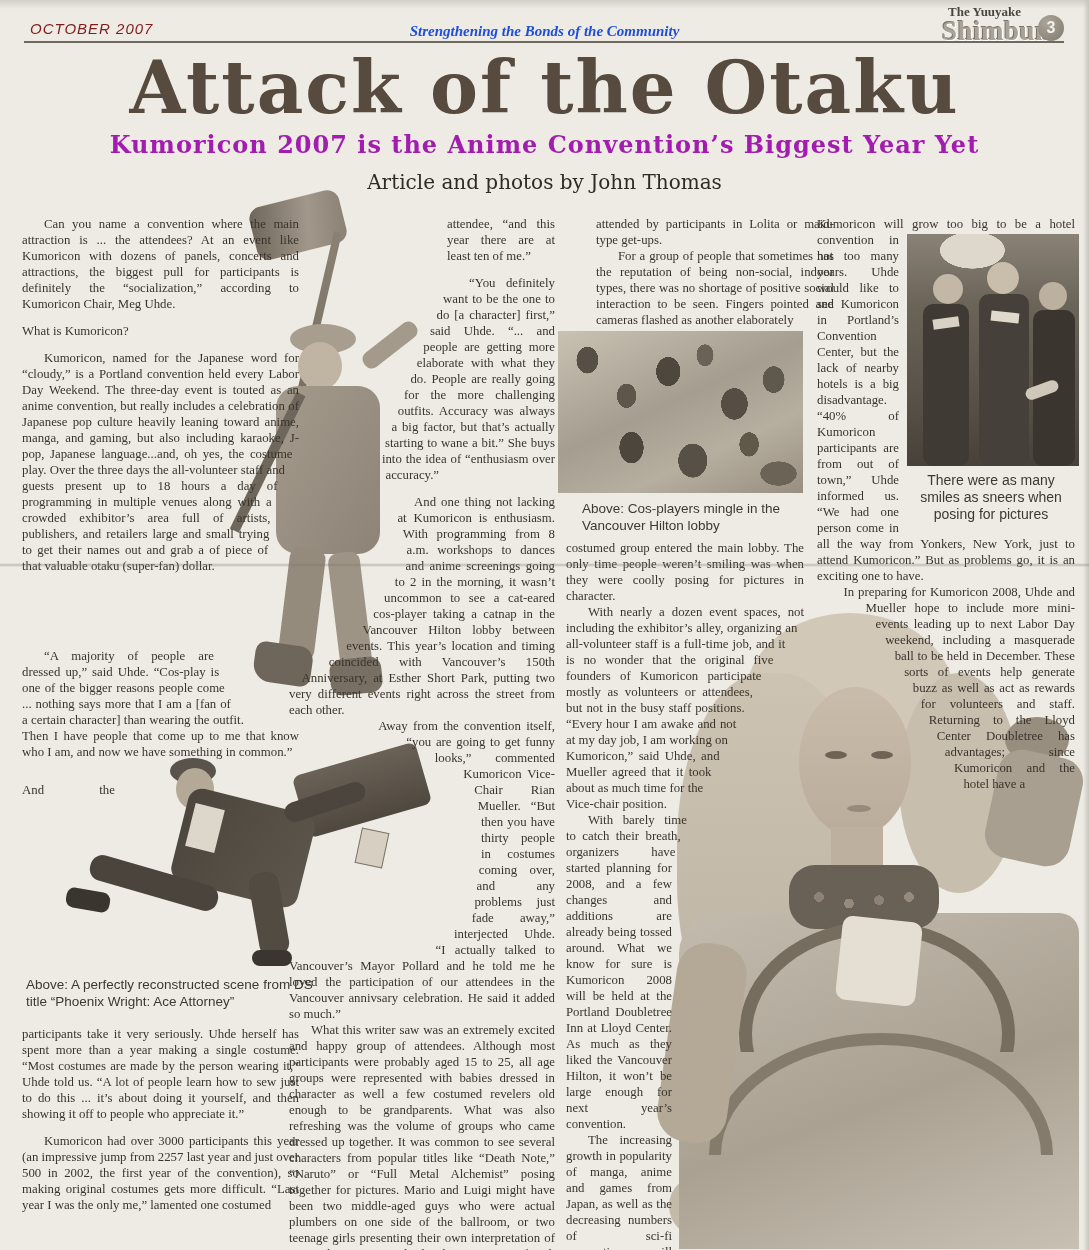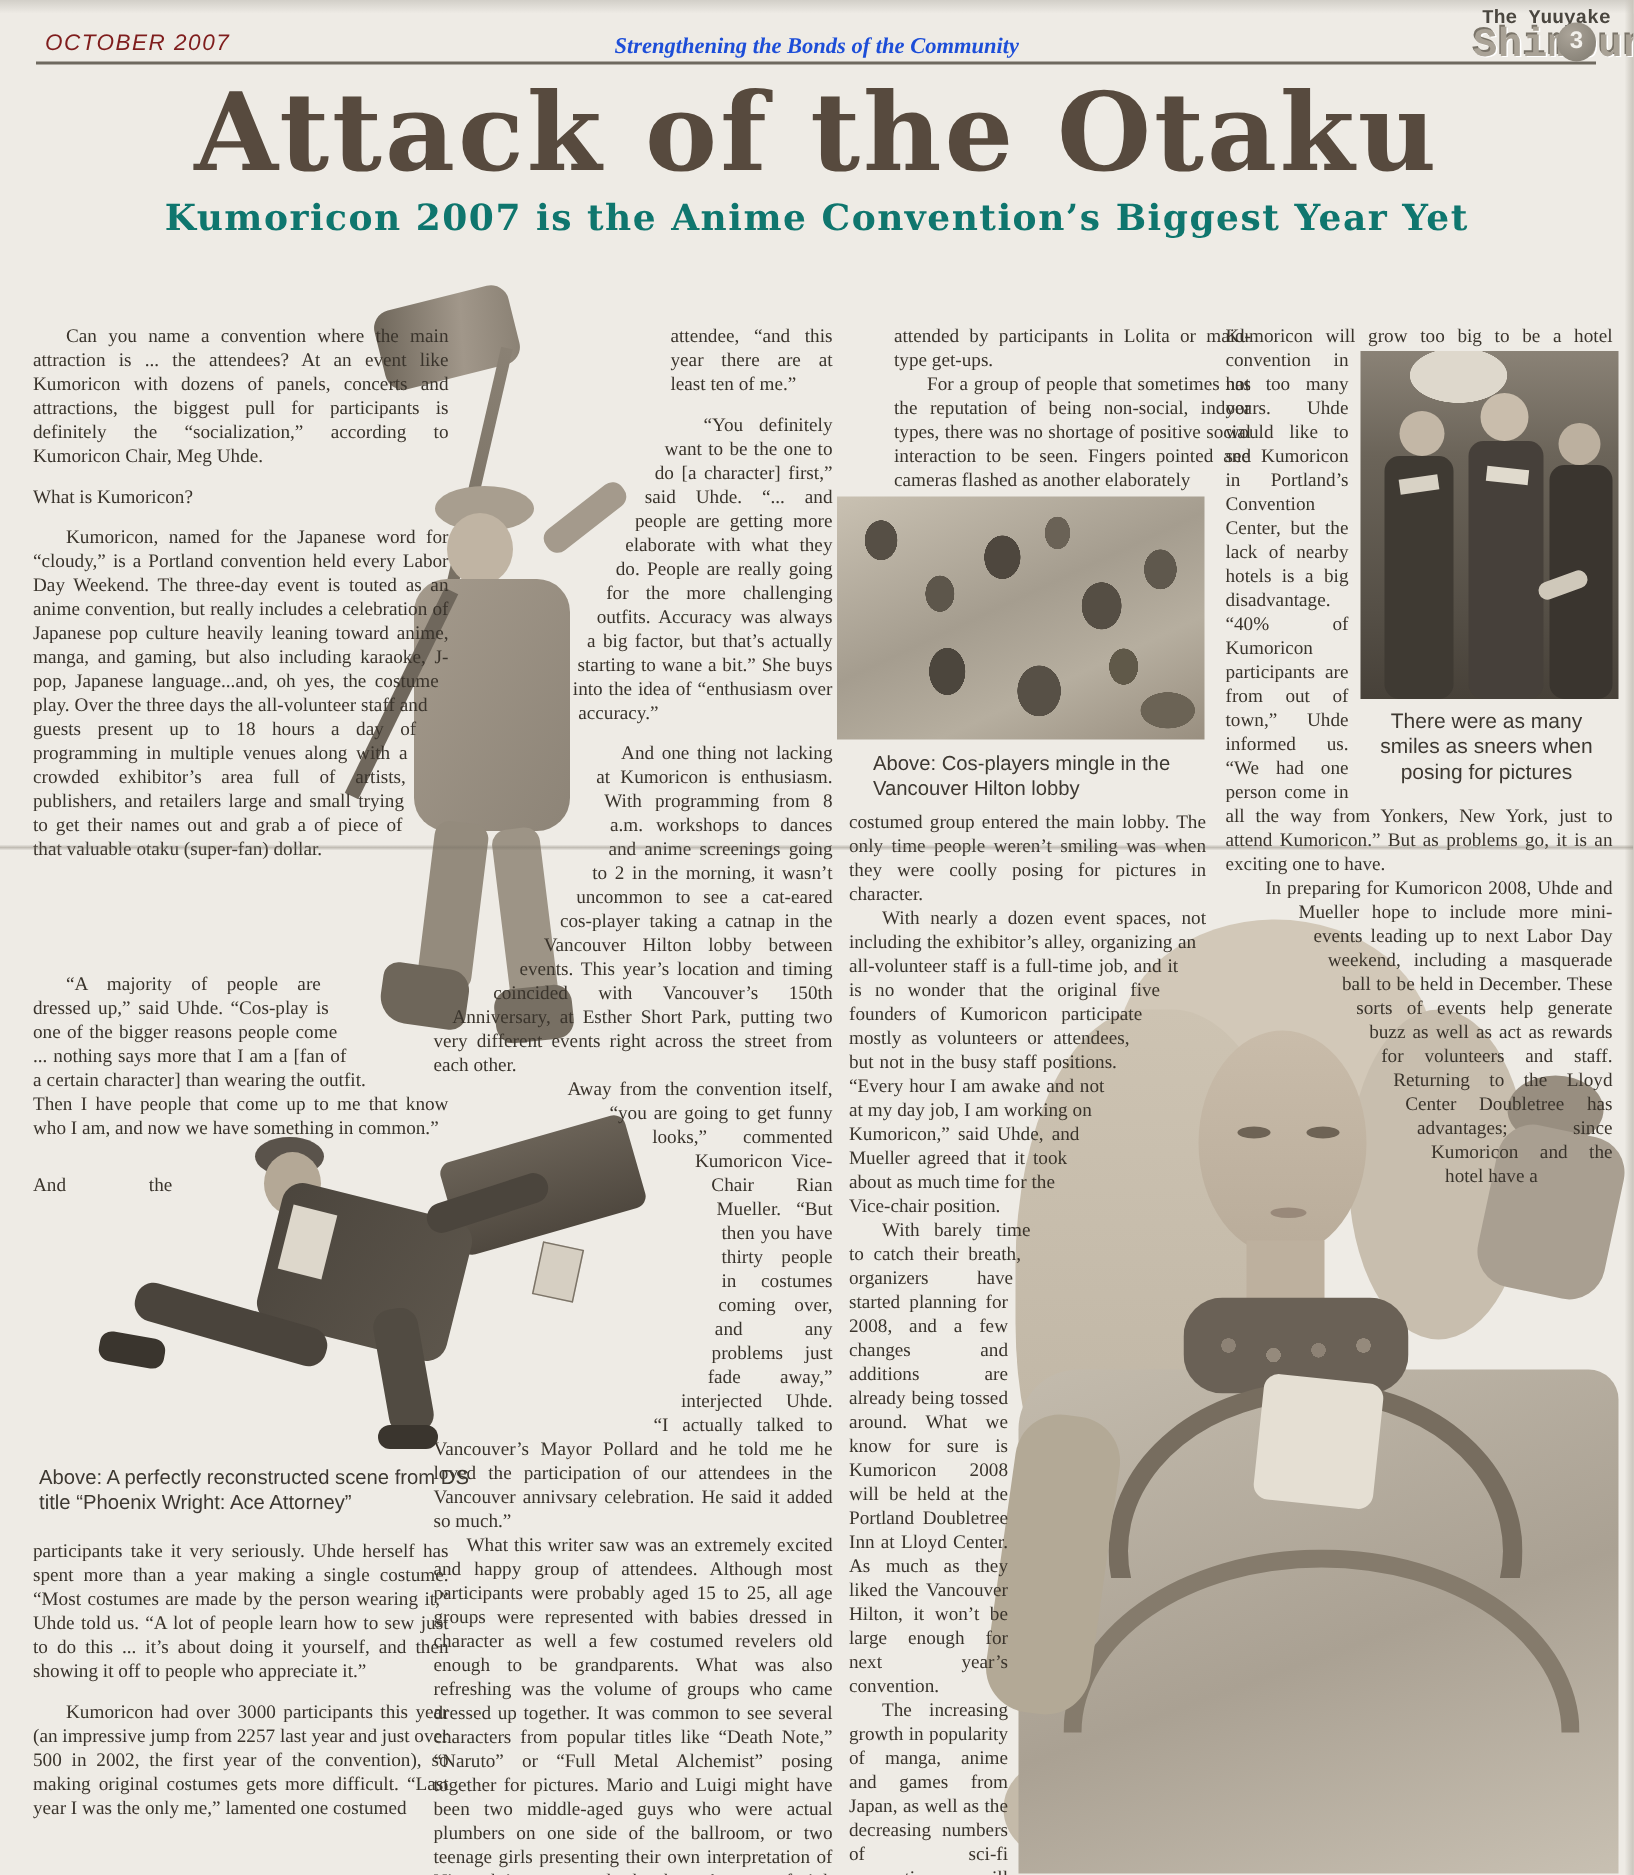--- a/index.html
+++ b/index.html
@@ -16,7 +16,7 @@
   #masthead-motto{left:0;top:23px;width:100%;text-align:center;
       font:italic bold 15px "Liberation Serif",serif;color:#1d4ed8;}
   #masthead-rule{left:24px;top:41px;width:1040px;height:2px;background:#6e695f;}
-  #brand{left:942px;top:5px;width:100px;font-family:Liberation Mono, monospace;line-height:1;margin-left:40px;}
+  #brand{left:942px;top:5px;width:100px;font-family:Liberation Serif, serif;line-height:1;}
   #brand-top{font-size:13px;font-weight:bold;color:#4a463f;margin-left:6px;}
   #brand-name{font-size:27px;font-weight:bold;color:#a9a296;letter-spacing:.5px;
       text-shadow:-1px -1px 0 #797368,1px 1px 0 #ffffff;}

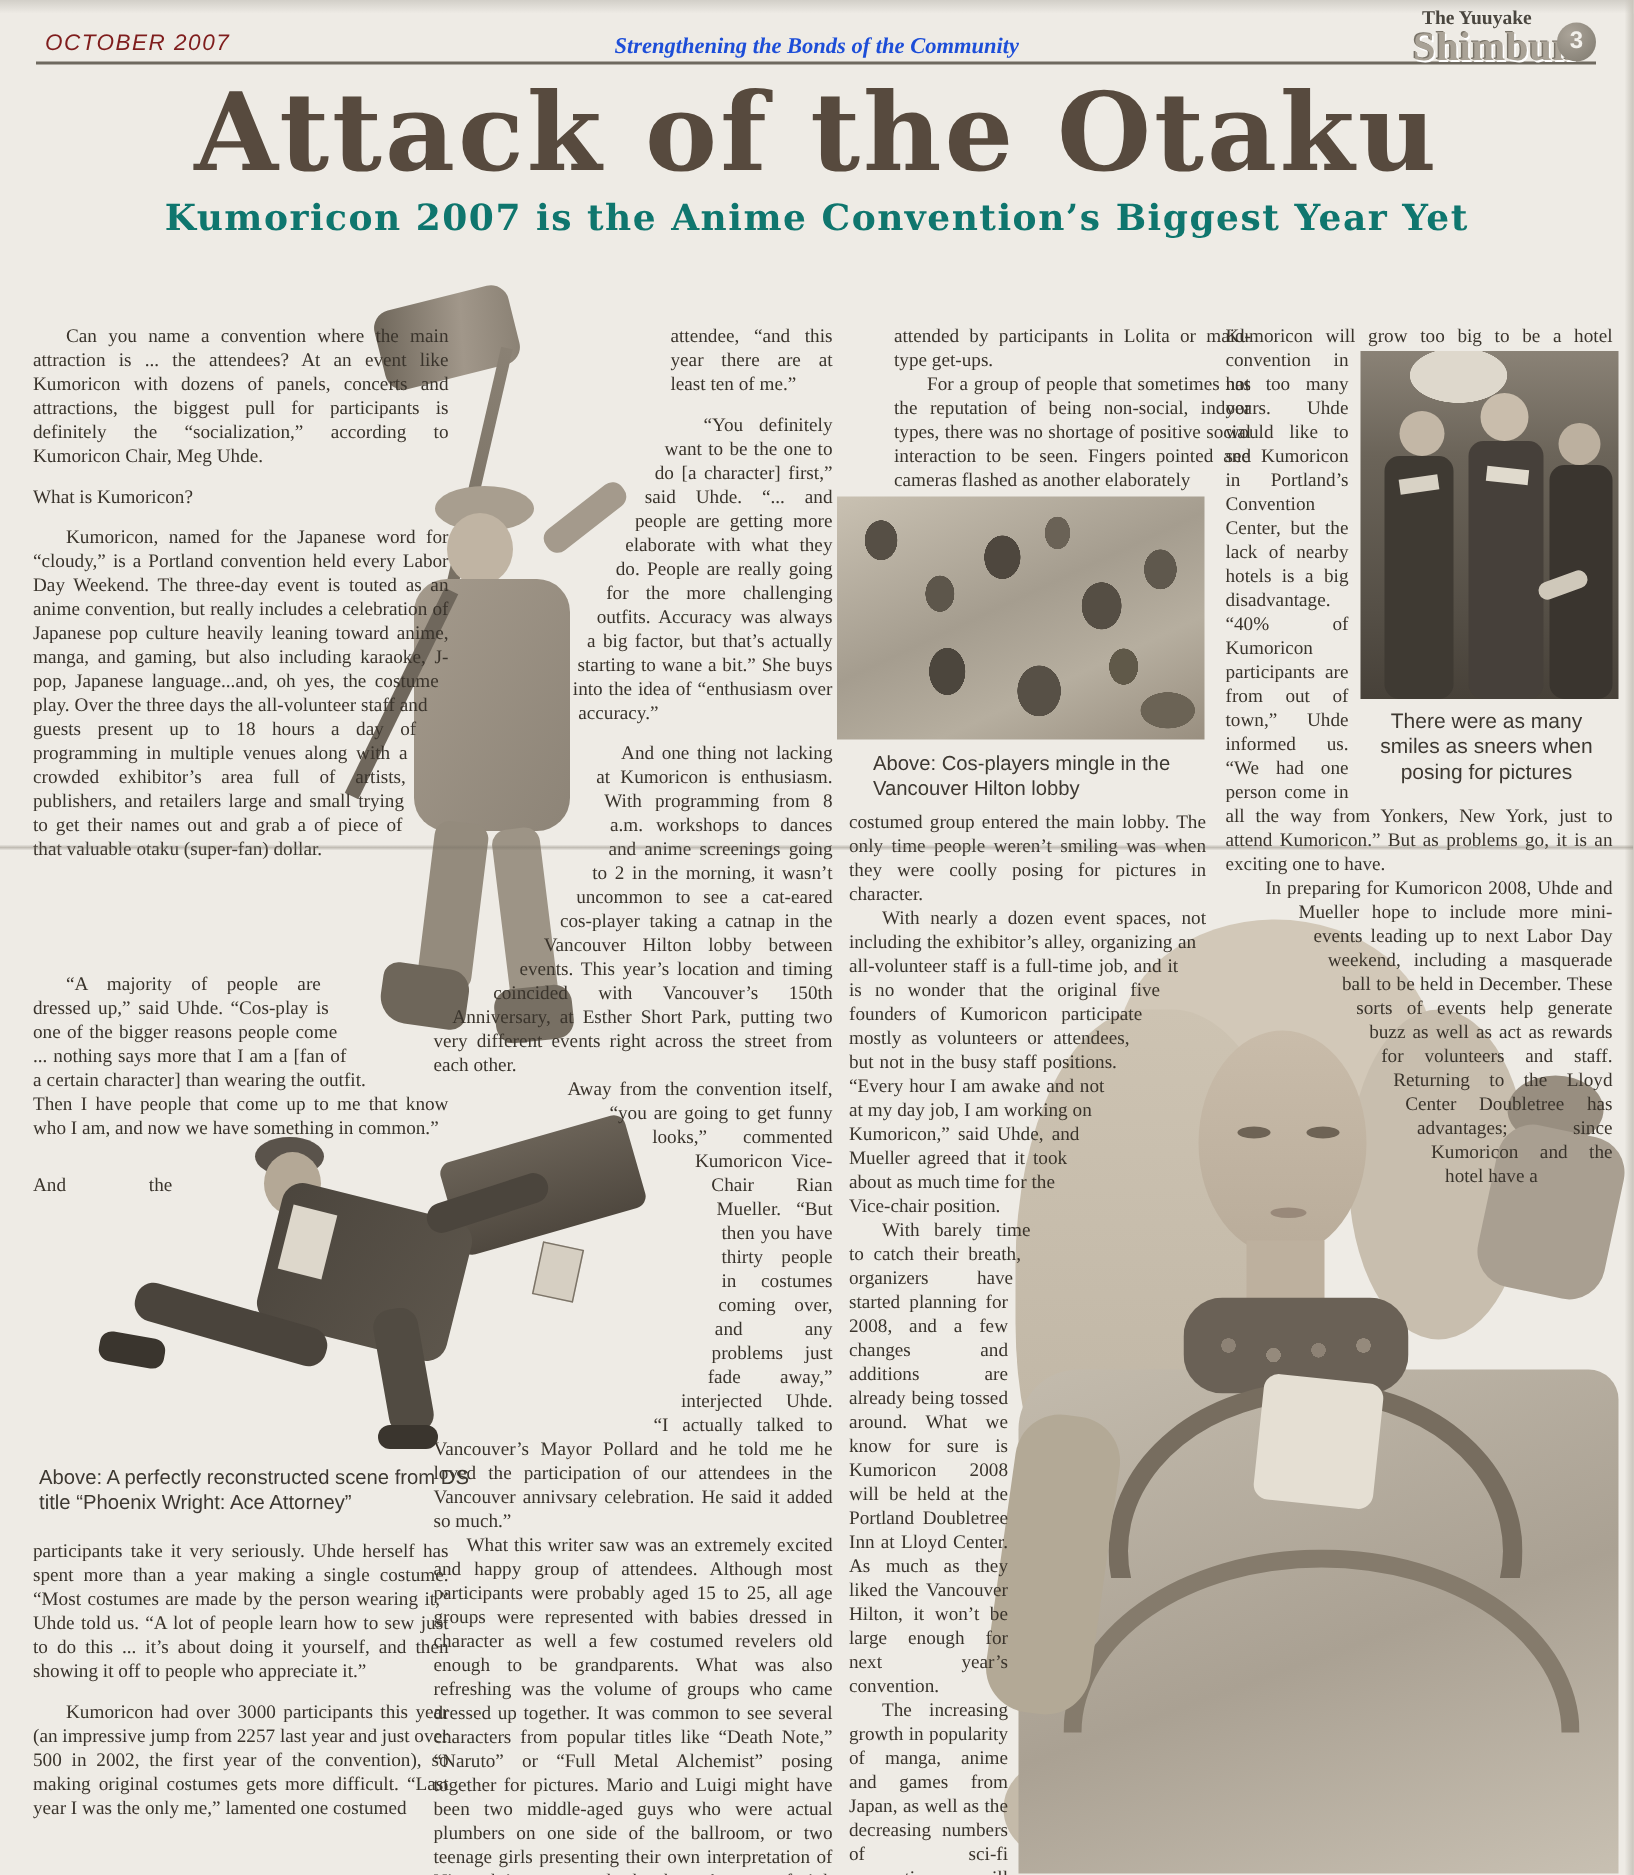--- a/index.html
+++ b/index.html
@@ -27,7 +27,7 @@
   #title{left:0;top:52px;width:100%;text-align:center;font-family:"DejaVu Serif",serif;font-weight:bold;
       font-size:72px;line-height:1;color:#574a3e;letter-spacing:2px;}
   #subtitle{left:0;top:130px;width:100%;text-align:center;font-family:"DejaVu Serif",serif;font-weight:bold;
-      font-size:24px;color:#0f766e;letter-spacing:1px;}
+      font-size:24px;color:#a21caf;letter-spacing:1px;}
   #byline{left:0;top:170px;width:100%;text-align:center;font-family:"DejaVu Serif",serif;
       font-size:20px;color:#2e2a24;}
   

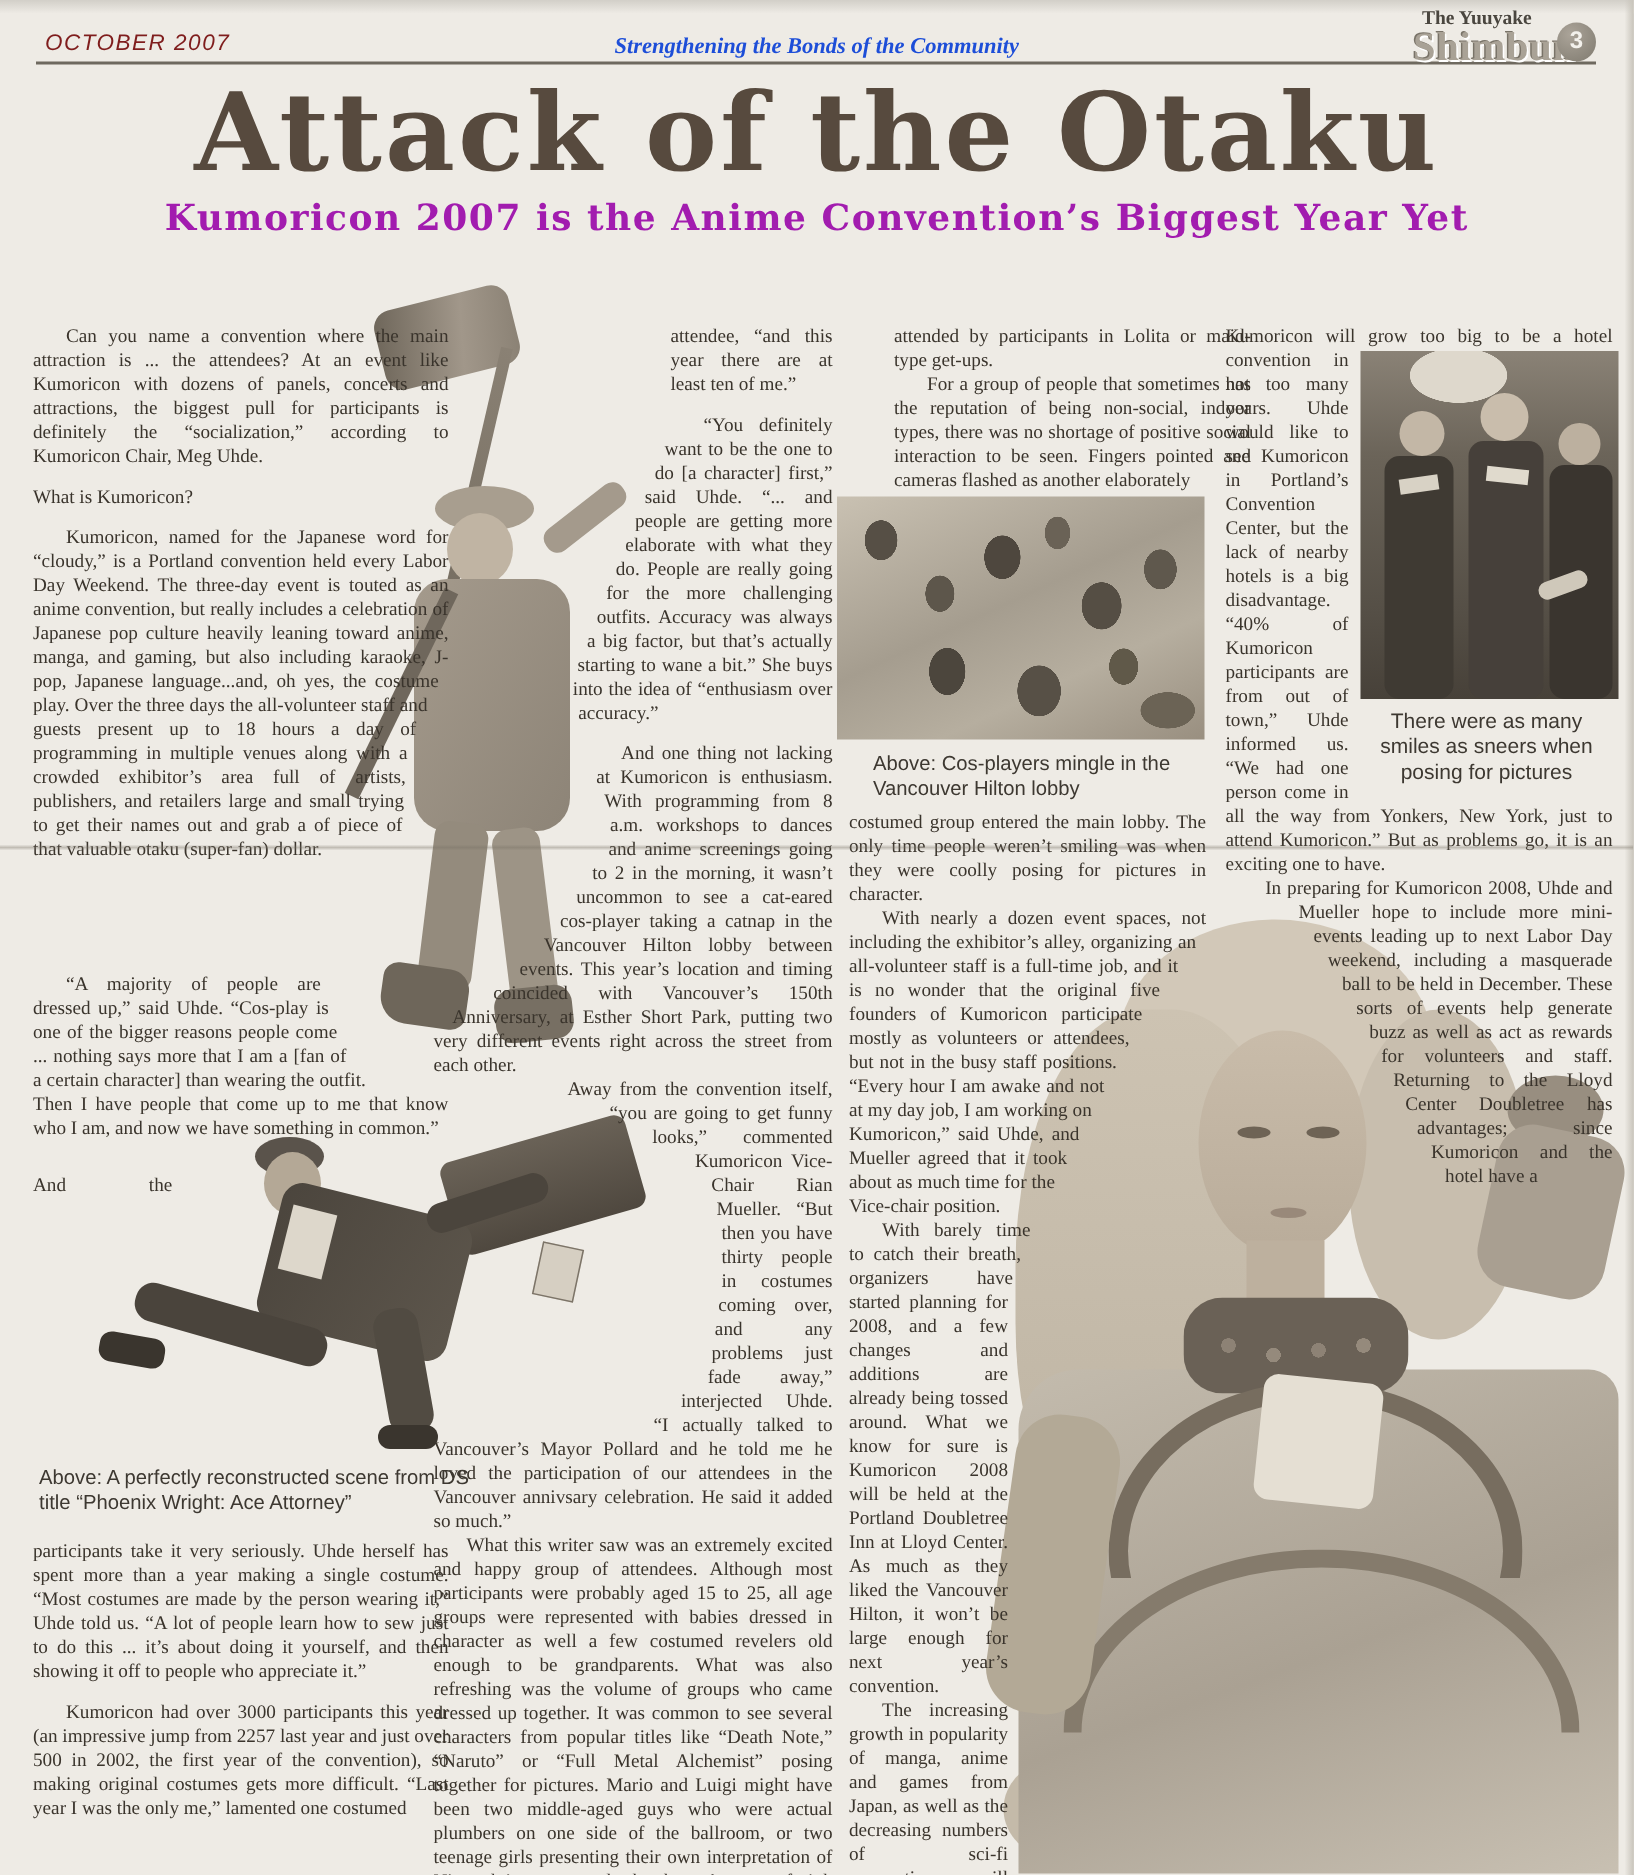--- a/index.html
+++ b/index.html
@@ -174,6 +174,7 @@
 
   <div class="abs" id="title">Attack of the Otaku</div>
   <div class="abs" id="subtitle">Kumoricon 2007 is the Anime Convention’s Biggest Year Yet</div>
+  <div class="abs" id="byline">Article and photos by John Thomas</div>
 
   <div class="photo" id="photo-mallet">
     <div class="ph m-head"></div>

